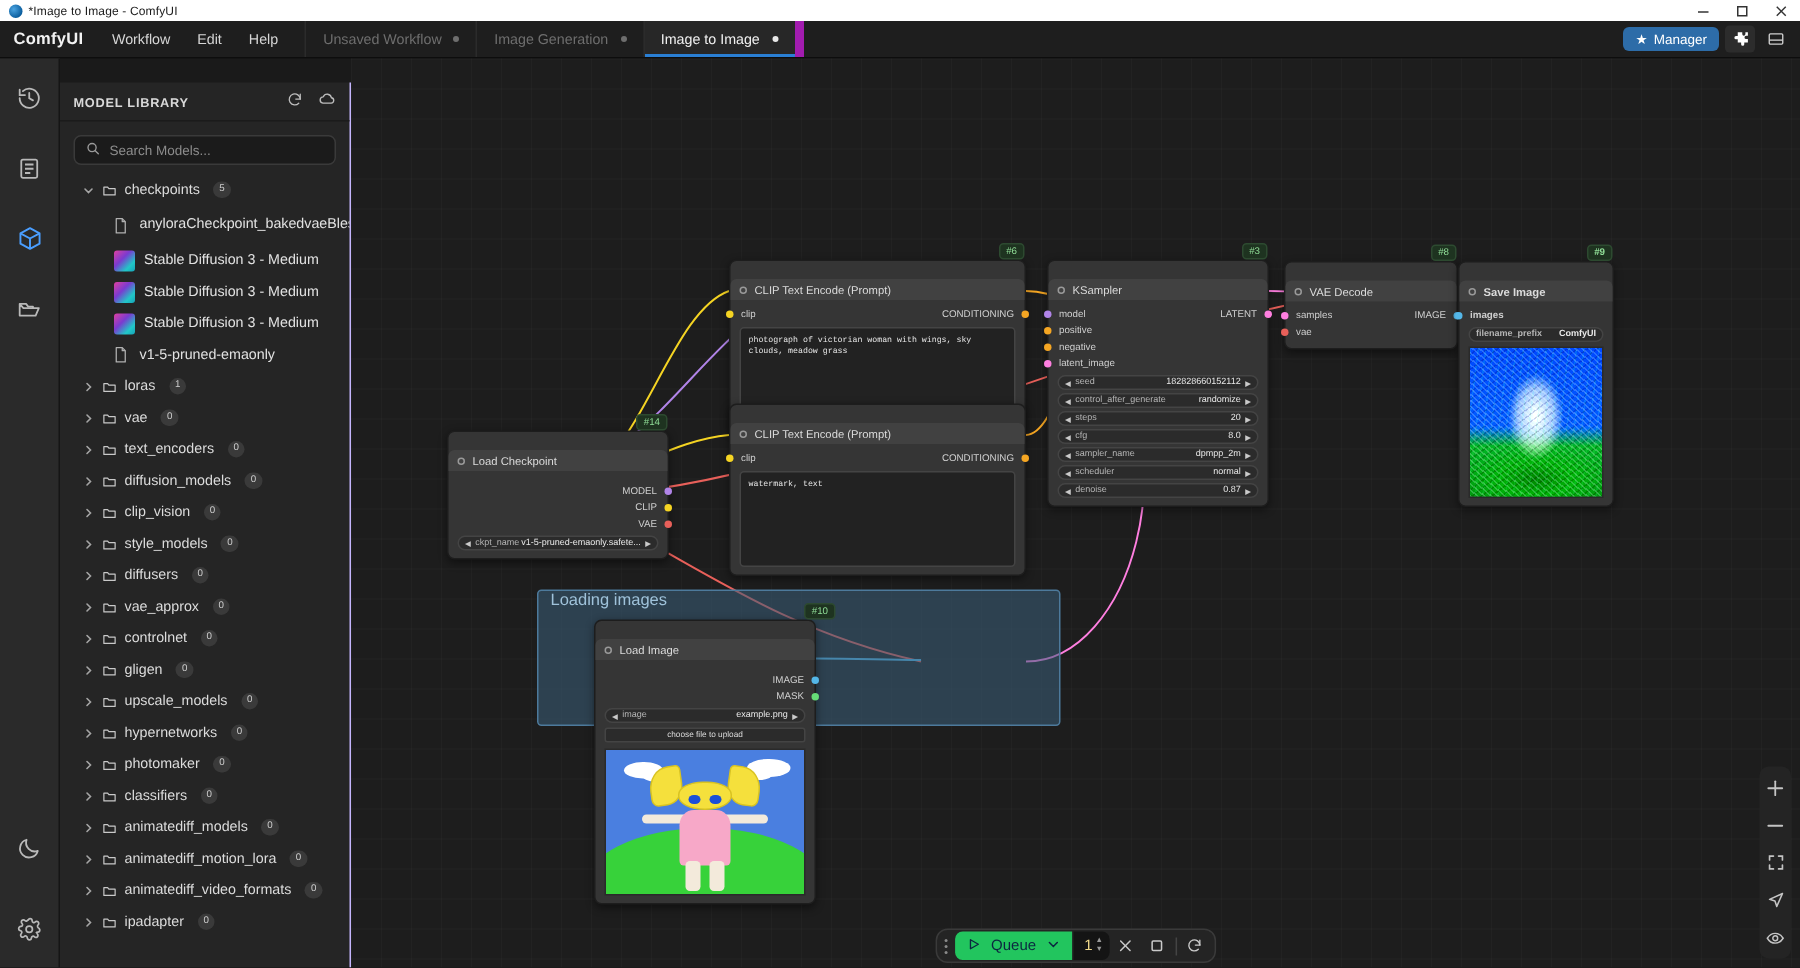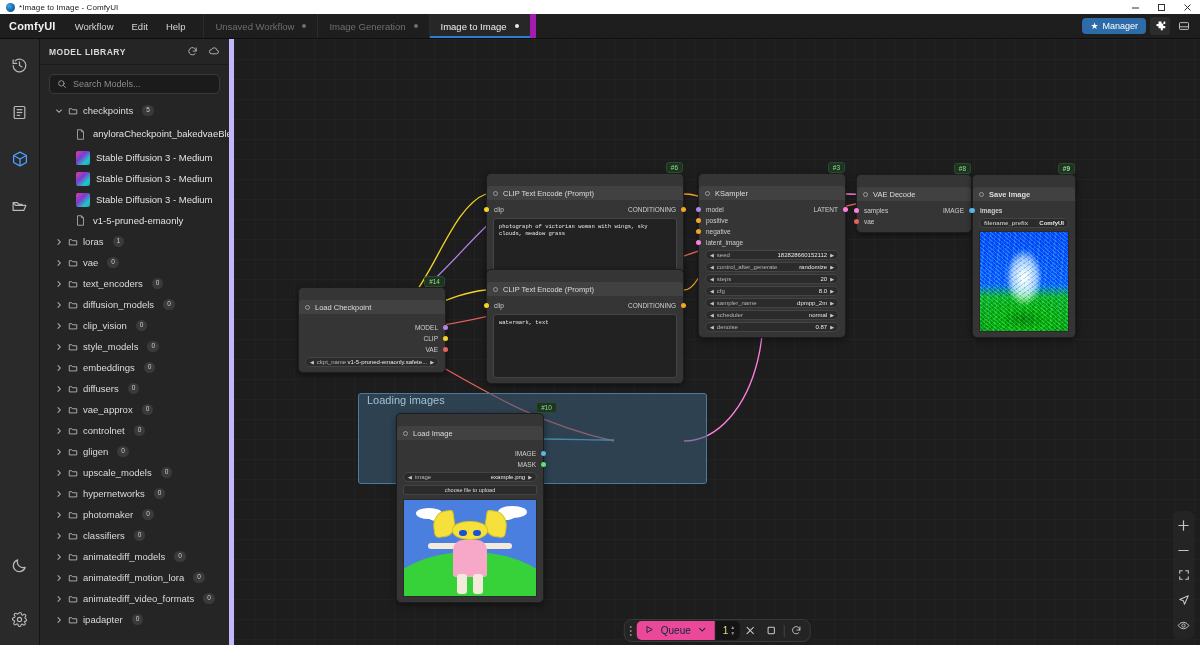--- a/index.html
+++ b/index.html
@@ -76,7 +76,7 @@
 
   
   .sidebar { width: 194px; background: #252525; display: flex; flex-direction: column;
-    border-right: 5px solid #c4b5fd; }
+    border-right: 1px solid #c4b5fd; margin-top: 16px; }
   .sb-head { height: 26px; display: flex; align-items: center; padding: 0 9px;
     border-bottom: 1px solid #1b1b1b; }
   .sb-title { font-size: 8.5px; letter-spacing: .5px; color: #d9d9d9; font-weight: bold; }

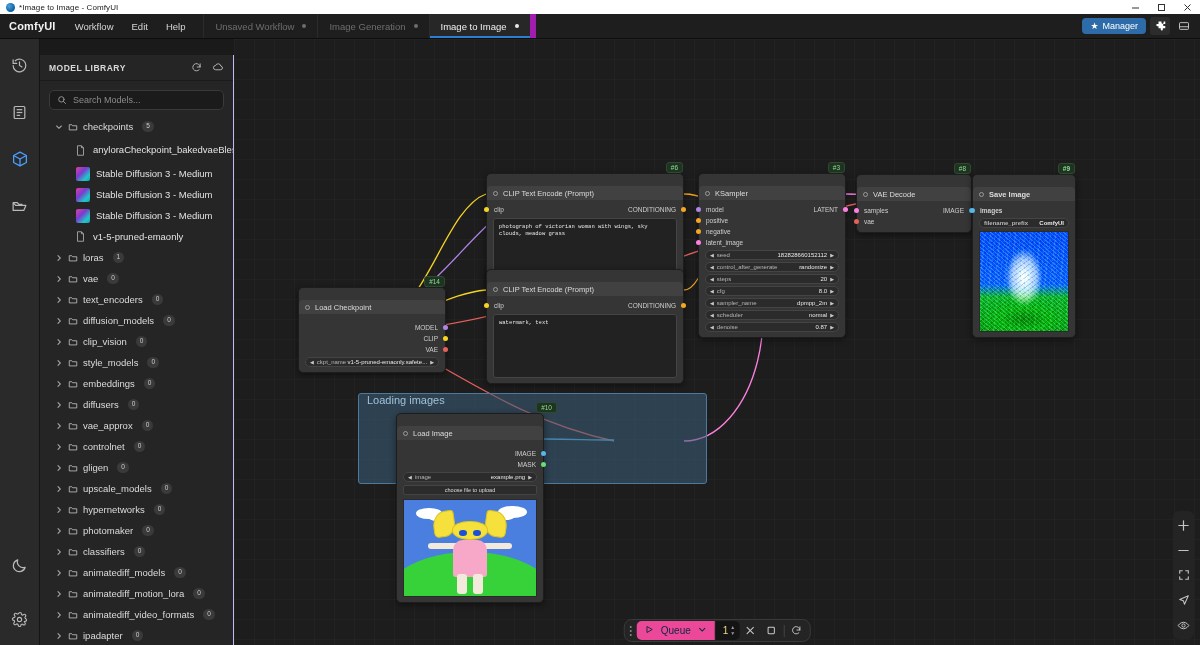--- a/index.html
+++ b/index.html
@@ -493,20 +493,6 @@
               </svg>
             </span>
             <span>style_models</span>
-            <span class="cnt">0</span>
-          </div>
-          <div class="tnode">
-            <span class="chev">
-              <svg width="8" height="8" viewBox="0 0 12 12" fill="none" stroke="currentColor" stroke-width="1.6" stroke-linecap="round">
-                <polyline points="4.5,2.5 8,6 4.5,9.5"></polyline>
-              </svg>
-            </span>
-            <span class="folder">
-              <svg width="10" height="10" viewBox="0 0 24 24" fill="none" stroke="currentColor" stroke-width="1.9" stroke-linejoin="round">
-                <path d="M3 6.5h6l2 2.5h10v10H3z"></path>
-              </svg>
-            </span>
-            <span>embeddings</span>
             <span class="cnt">0</span>
           </div>
           <div class="tnode">

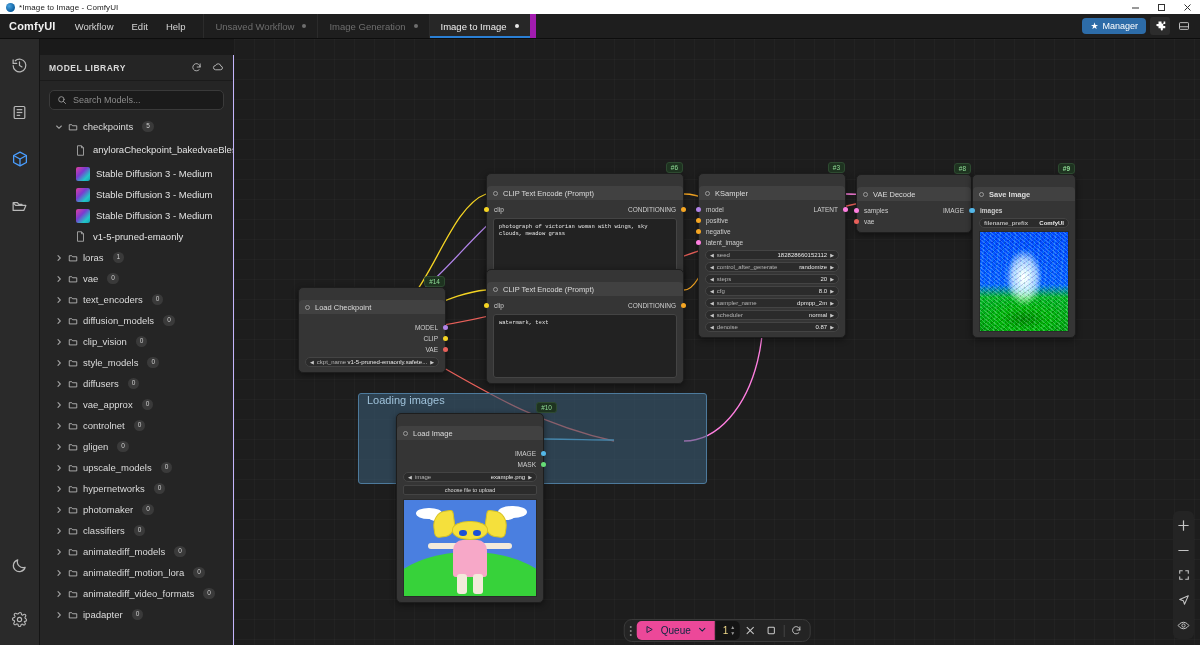--- a/index.html
+++ b/index.html
@@ -202,7 +202,7 @@
   .grip { width: 10px; display: flex; flex-direction: column; align-items: center; gap: 2px; }
   .grip i { width: 2px; height: 2px; background: #8a8a8a; border-radius: 50%; display: block; }
   .q-main {
-    background: #ec4899; color: #0c2740; border-radius: 5px 0 0 5px; height: 19px;
+    background: #22c55e; color: #0c2740; border-radius: 5px 0 0 5px; height: 19px;
     display: flex; align-items: center; gap: 7px; padding: 0 8px; font-size: 10px;
   }
   .q-count {

